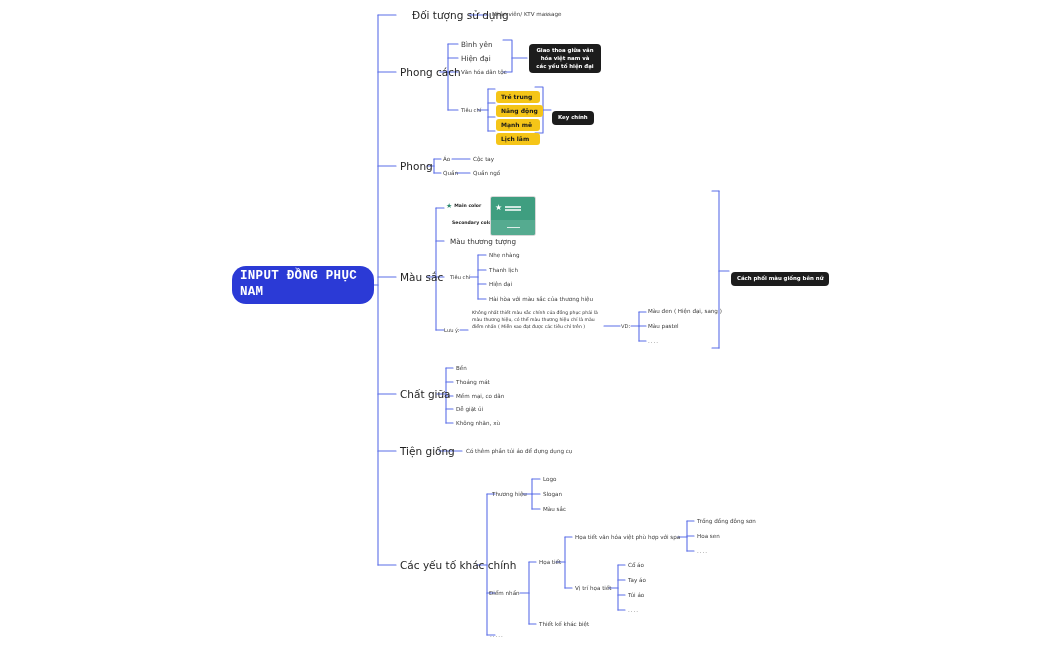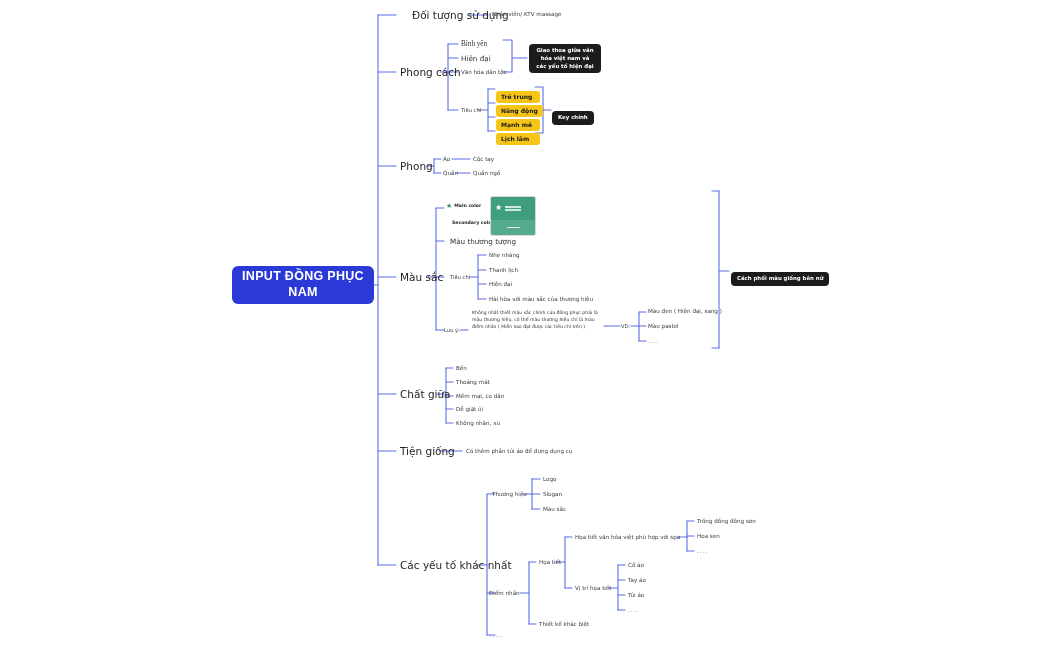--- a/index.html
+++ b/index.html
@@ -238,7 +238,7 @@
   <div class="node lvl3" style="left:492px; top:11px;">Nhân viên/ KTV massage</div>
 
   <div class="node lvl1" style="left:400px; top:66px;">Phong cách</div>
-  <div class="node lvl2" style="left:461px; top:40px;font-family:Liberation Serif, serif;">Bình yên</div>
+  <div class="node lvl2" style="left:461px; top:40px;">Bình yên</div>
   <div class="node lvl2" style="left:461px; top:54px;">Hiện đại</div>
   <div class="node lvl3" style="left:461px; top:69px;">Văn hóa dân tộc</div>
   <div class="node lvl4" style="left:461px; top:107px;">Tiêu chí</div>

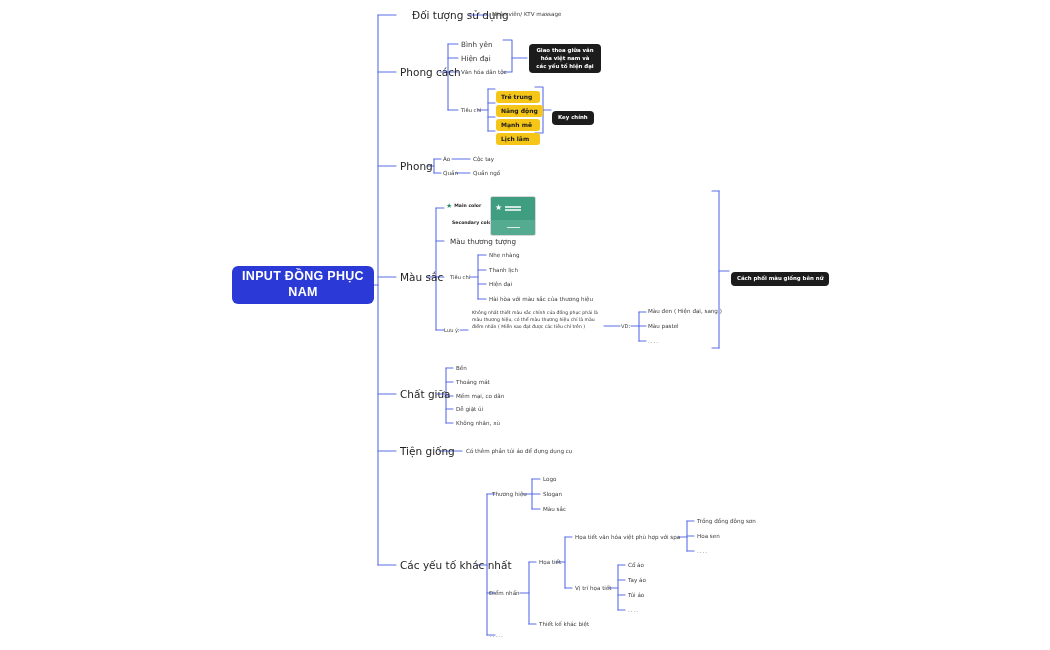--- a/index.html
+++ b/index.html
@@ -23,14 +23,14 @@
     left: 232px; top: 266px;
     width: 142px; height: 38px;
     background: #2b3ad6;
-    border-radius: 6px;
+    border-radius: 14px;
     color: #ffffff;
-    font-family: Liberation Sans, sans-serif;
+    font-family: Liberation Mono, monospace;
     font-weight: bold;
     font-size: 12.5px;
     letter-spacing: .3px;
     display: flex; align-items: center; justify-content: center;
-    text-align: center;
+    text-align: left;
     white-space: normal;
     padding: 0 8px;
   }

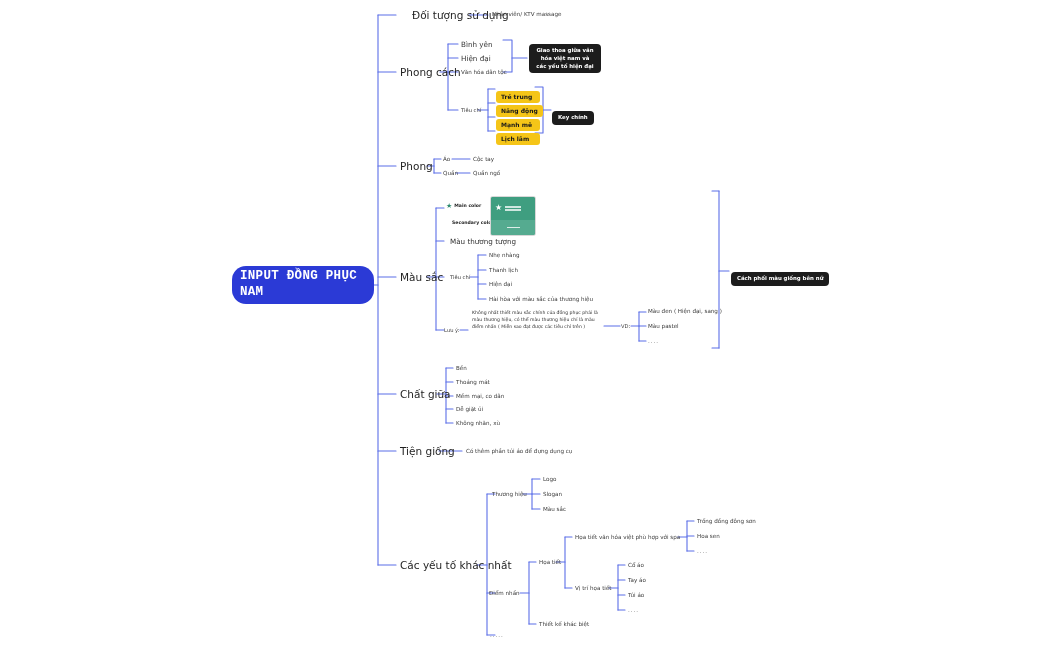--- a/index.html
+++ b/index.html
@@ -320,7 +320,7 @@
   <div class="node lvl1" style="left:400px; top:445px;">Tiện giống</div>
   <div class="node lvl3" style="left:466px; top:448px;">Có thêm phần túi áo để đựng dụng cụ</div>
 
-  <div class="node lvl1" style="left:400px; top:559px;">Các yếu tố khác nhất</div>
+  <div class="node lvl1" style="left:400px; top:559px;">Các yếu tố khác chính</div>
 
   <div class="node lvl3" style="left:492px; top:491px;">Thương hiệu</div>
   <div class="node lvl3" style="left:543px; top:476px;">Logo</div>

